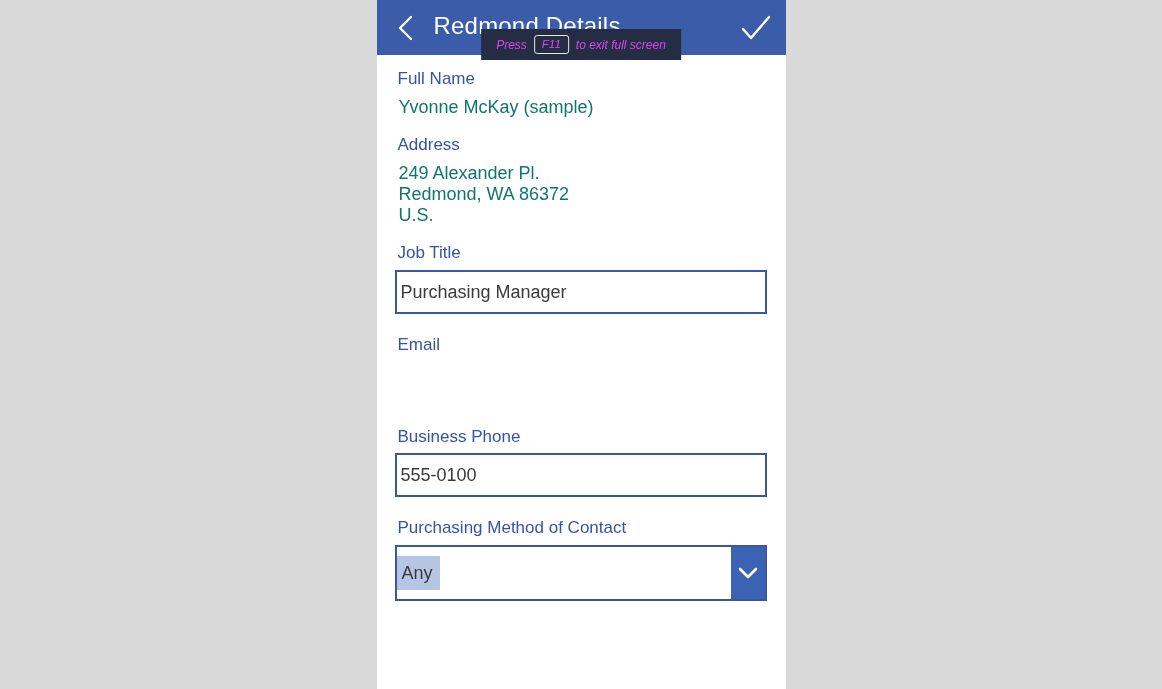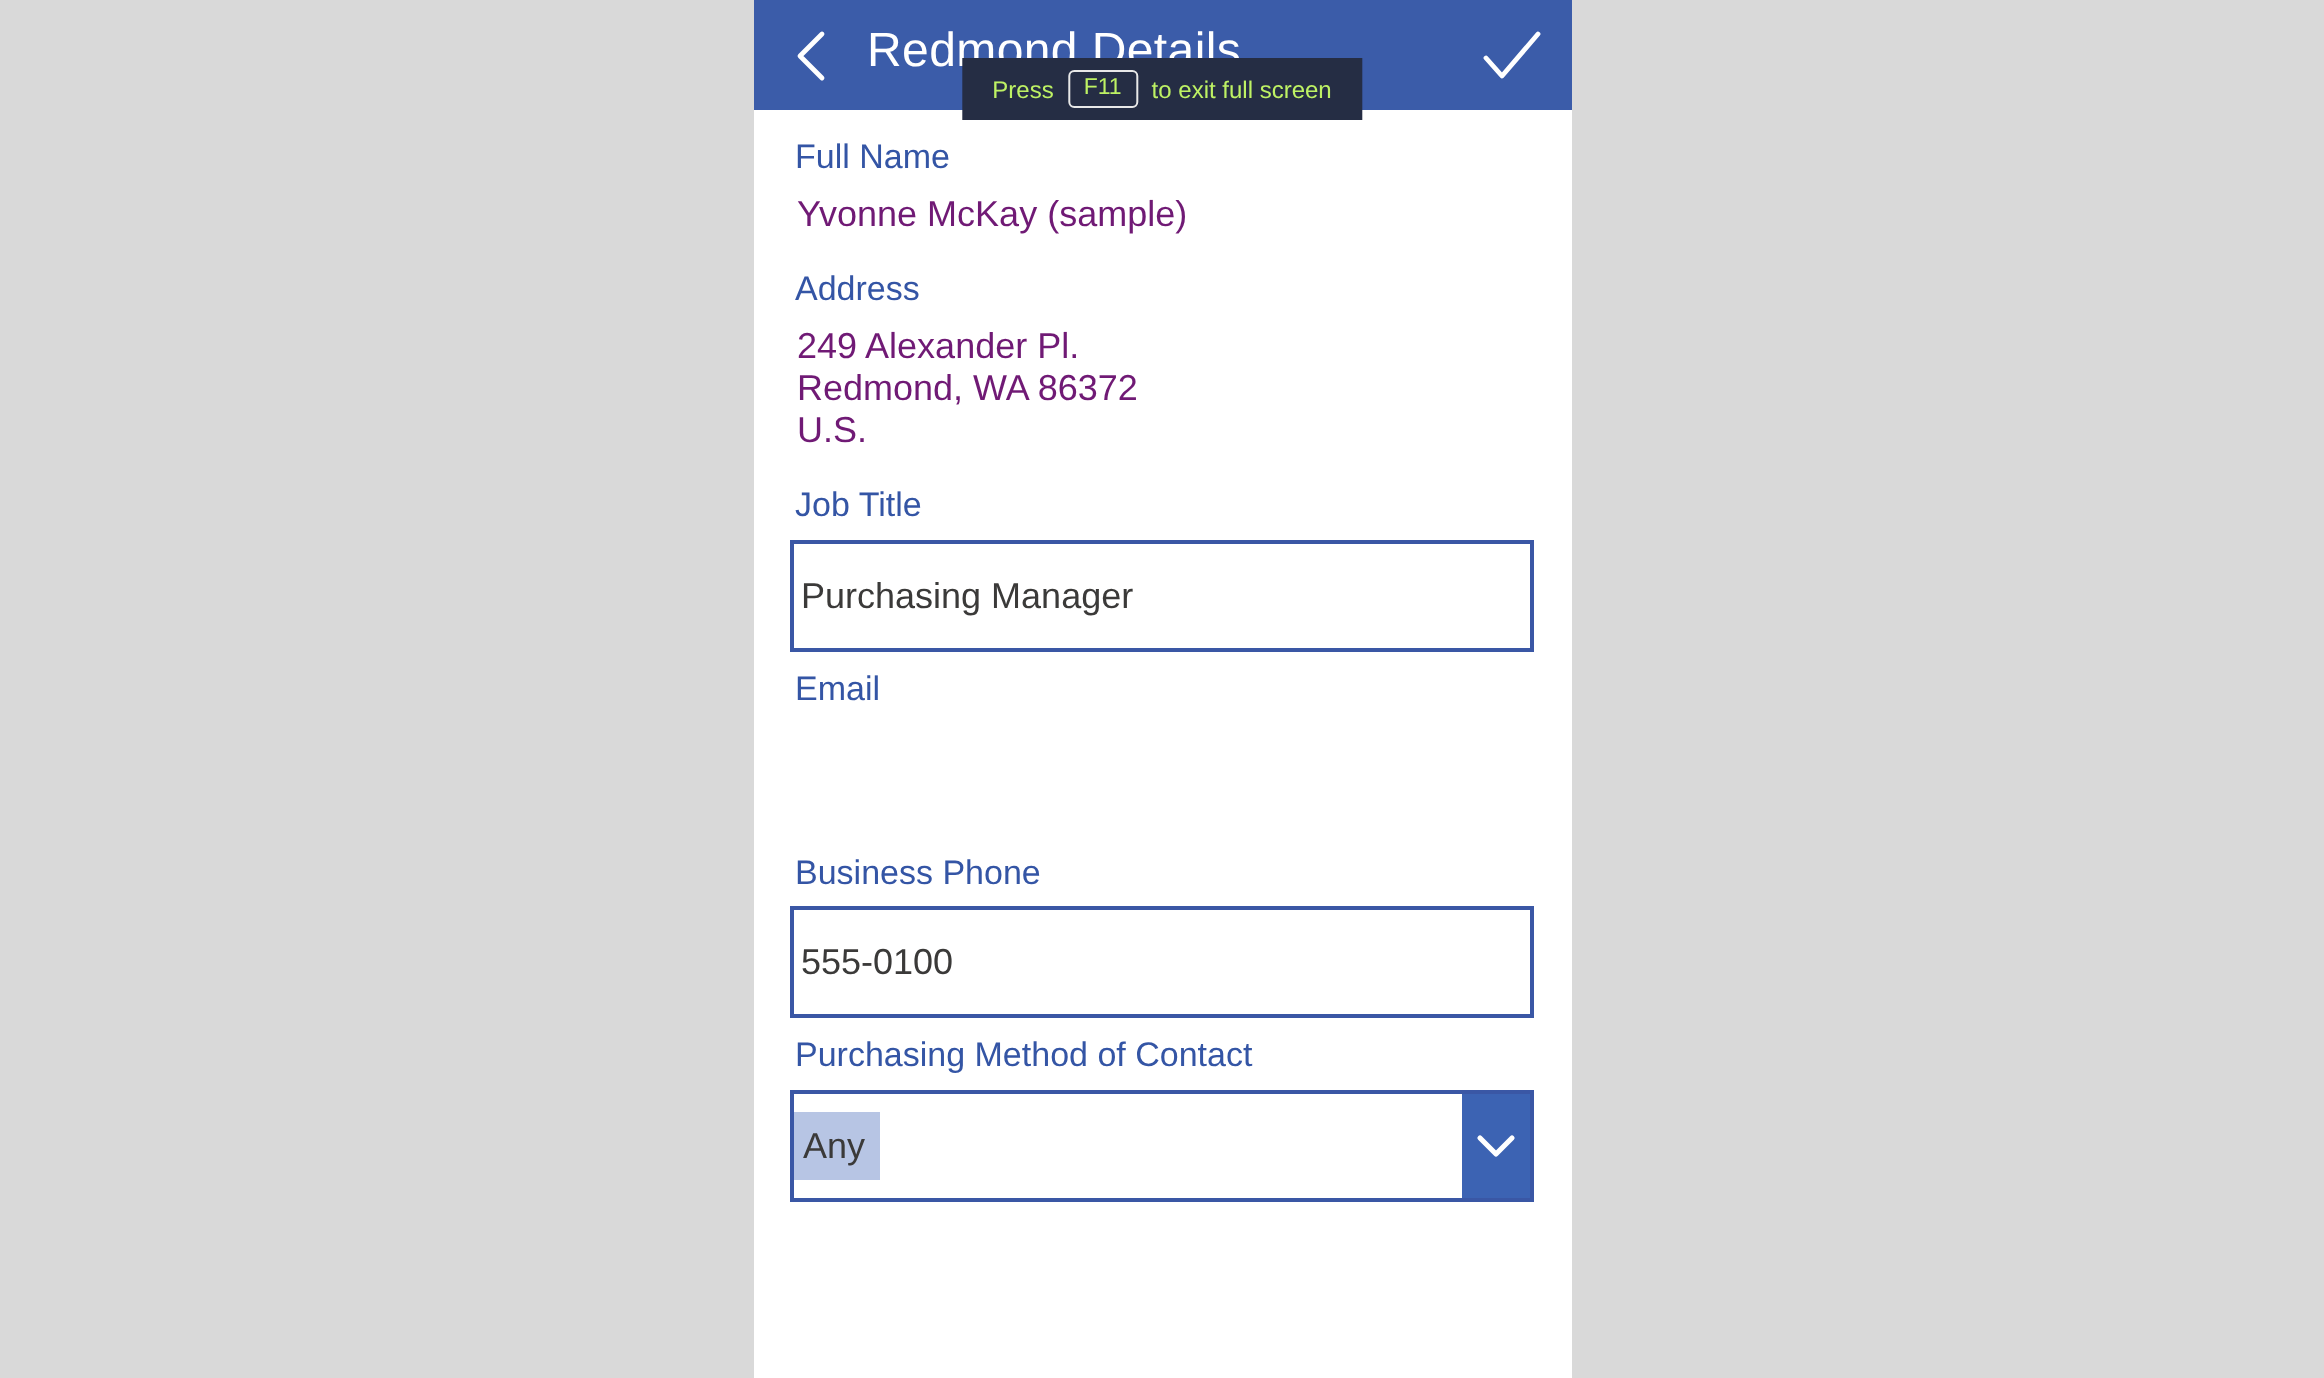--- a/index.html
+++ b/index.html
@@ -31,9 +31,9 @@
   
   .fs-tooltip{
     position:absolute;top:29px;left:50%;transform:translateX(-50%);
-    height:31px;background:#252d44;color:#bef264;
+    height:31px;background:#252d44;color:#d946ef;
     display:flex;align-items:center;gap:7px;padding:0 15px;
-    font-size:12px;white-space:nowrap;z-index:5;
+    font-size:12px;white-space:nowrap;z-index:5;font-style:italic;
   }
   .keycap{
     display:inline-block;border:1px solid #e8e8e8;border-radius:3px;

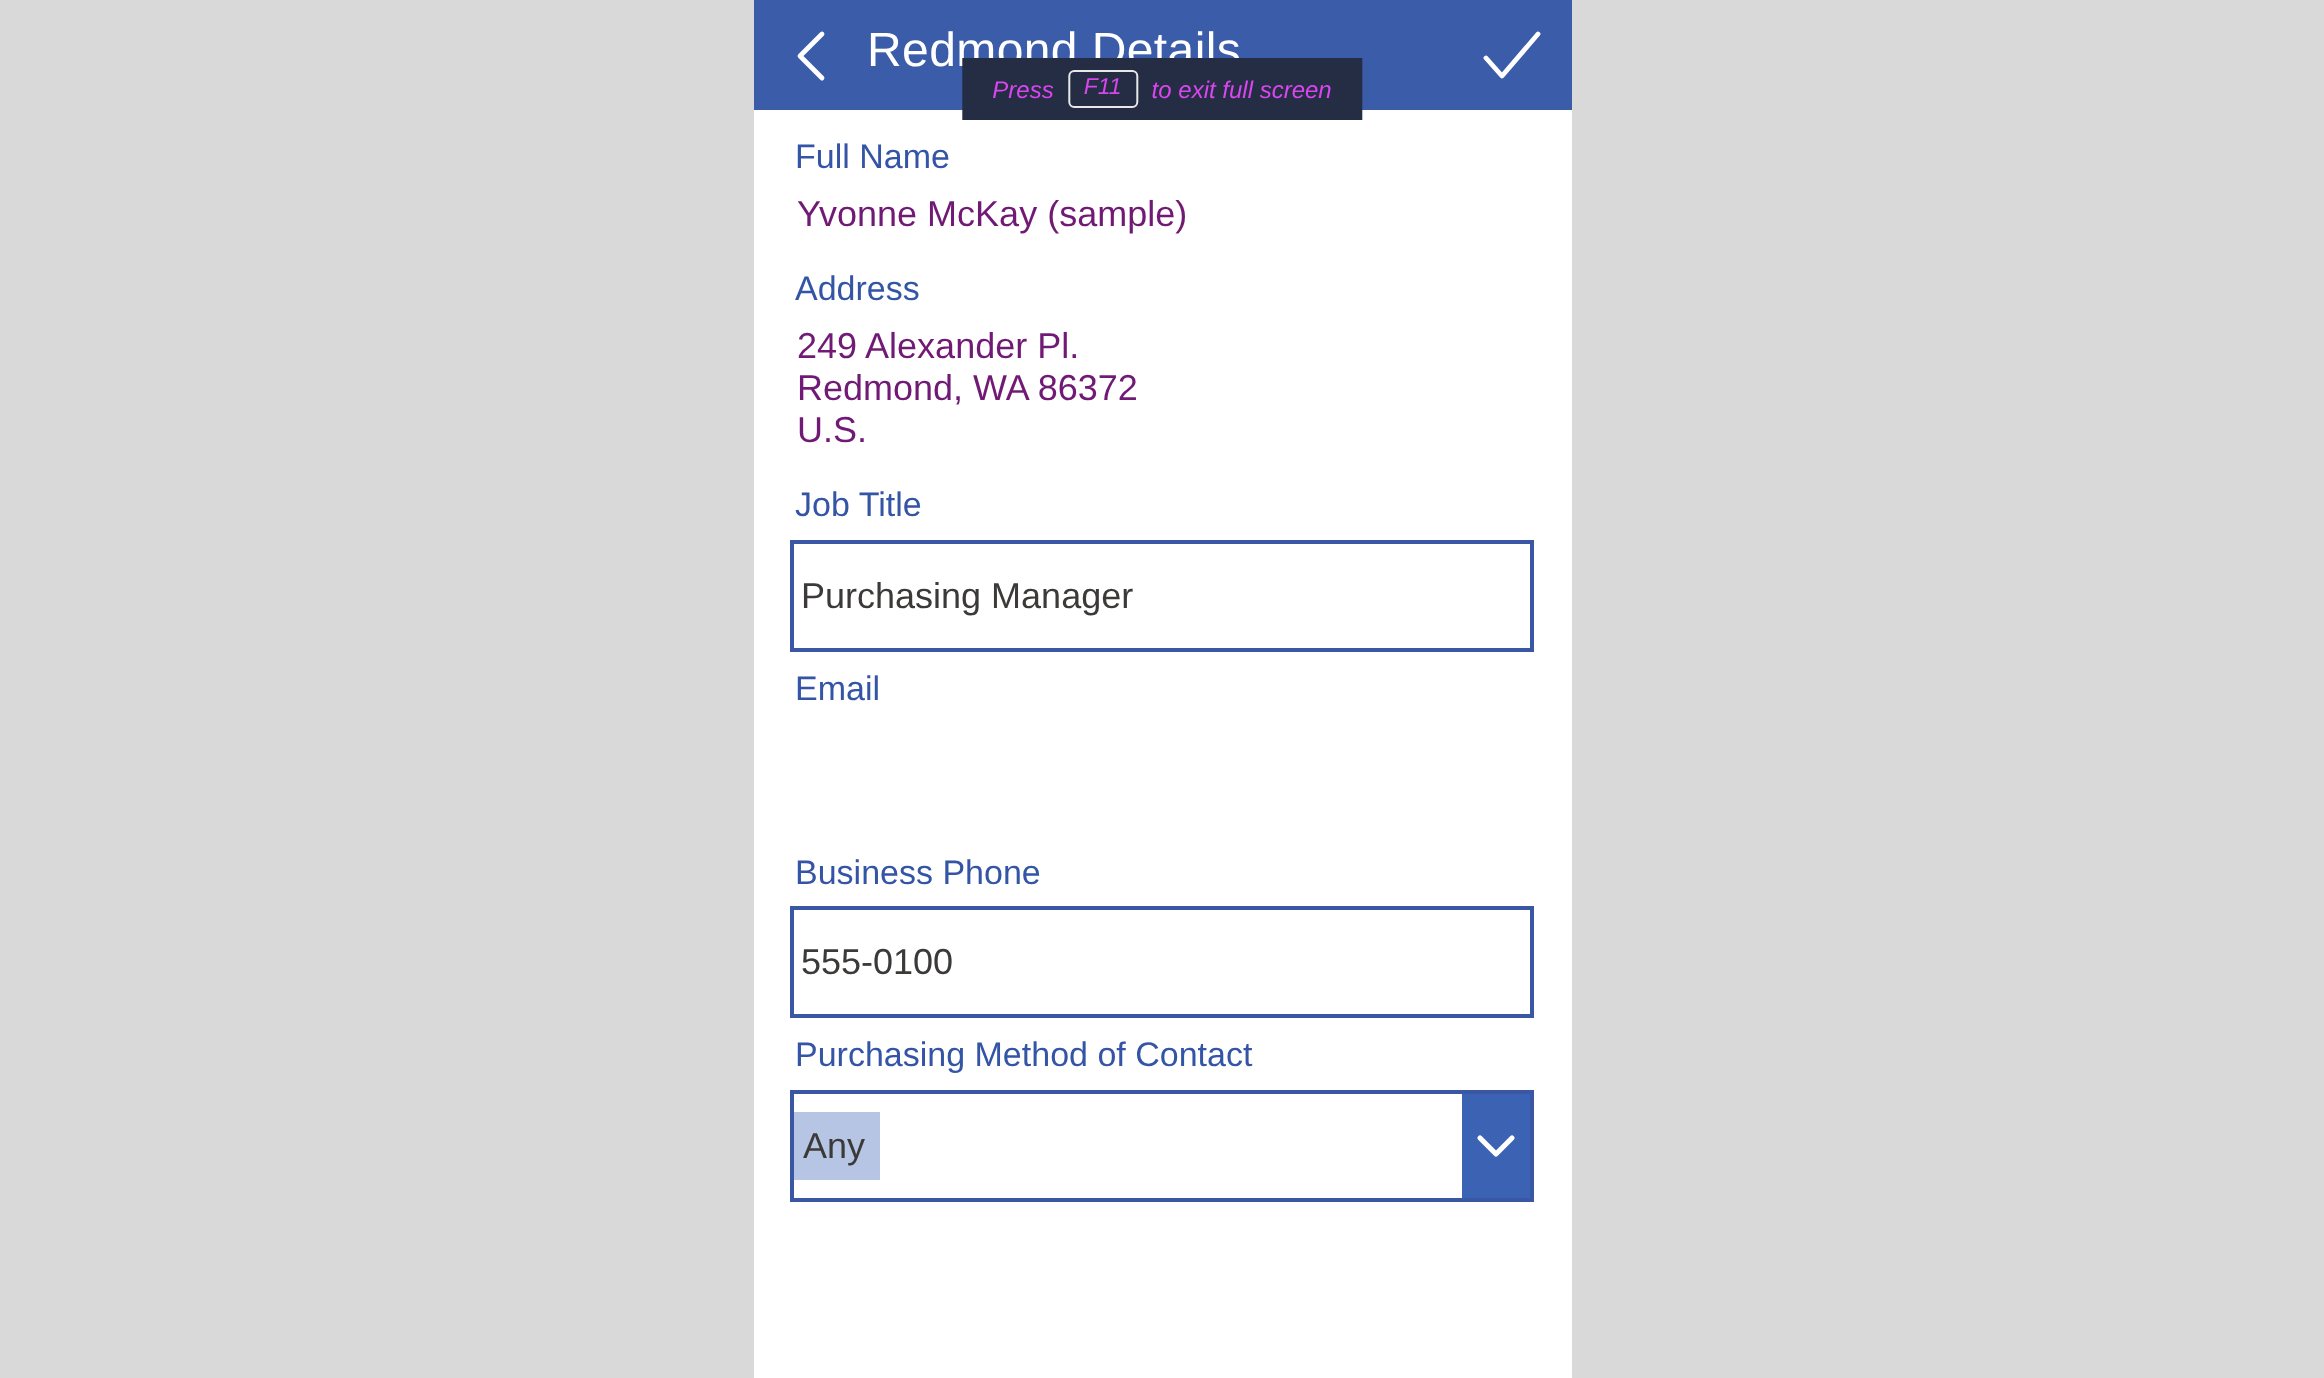--- a/index.html
+++ b/index.html
@@ -46,7 +46,7 @@
   }
   .val{
     position:absolute;left:22px;
-    font-size:18px;color:#701a75;line-height:21px;white-space:nowrap;
+    font-size:18px;color:#0f766e;line-height:21px;white-space:nowrap;
   }
   .val span{display:block;}
   .tin{

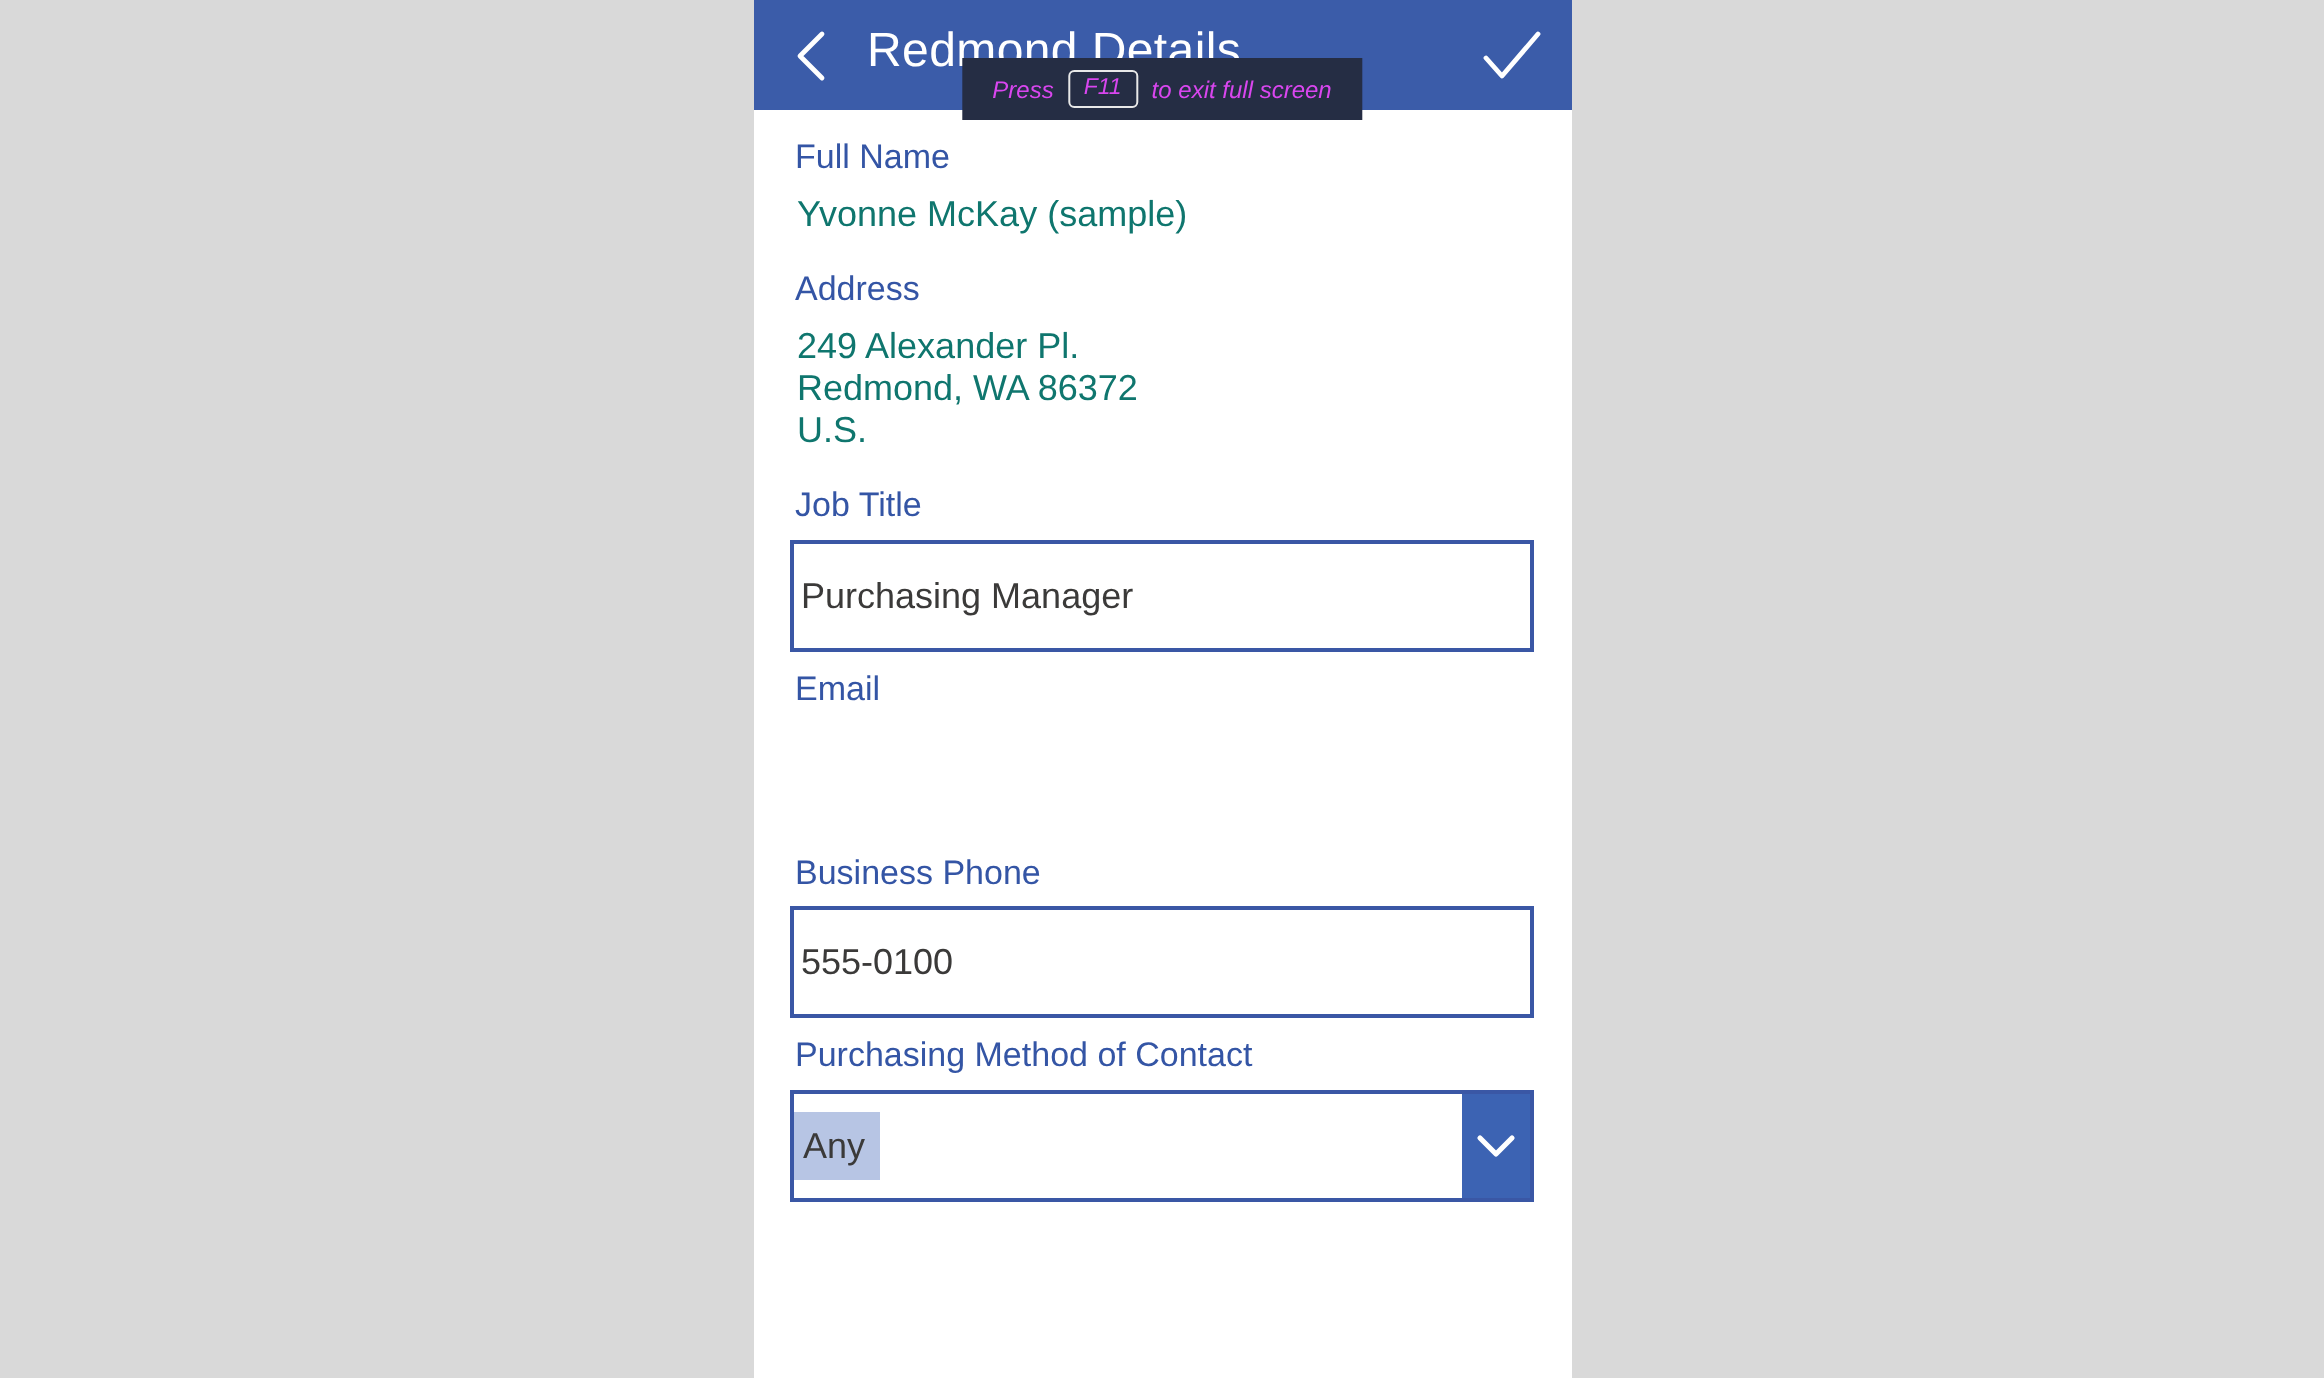--- a/index.html
+++ b/index.html
@@ -50,7 +50,7 @@
   }
   .val span{display:block;}
   .tin{
-    position:absolute;left:18px;width:372px;height:56px;box-sizing:border-box;
+    position:absolute;left:18px;width:372px;height:44px;box-sizing:border-box;
     border:2px solid #3a57a5;border-radius:0;background:#ffffff;
     font-family:inherit;font-size:18px;color:#3b3a39;padding:0 4px;
     outline:none;

